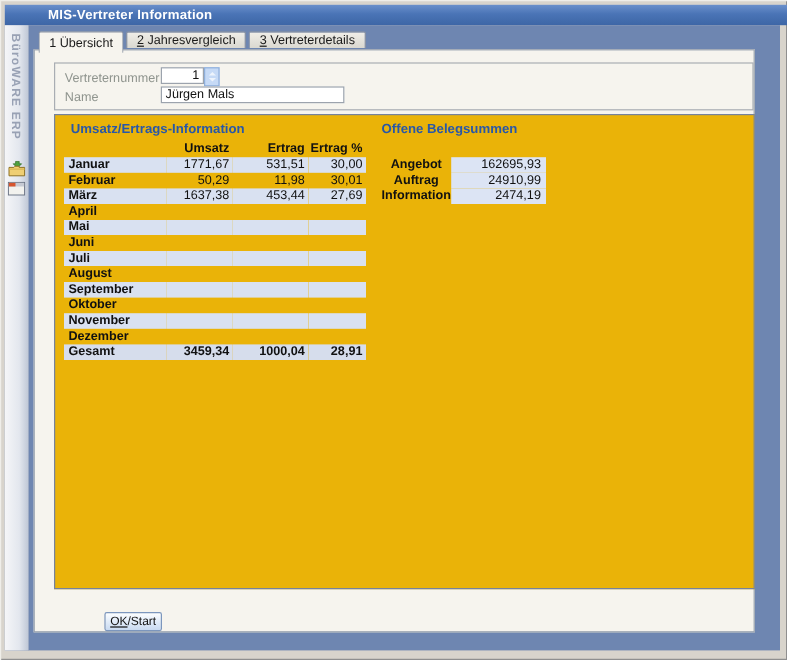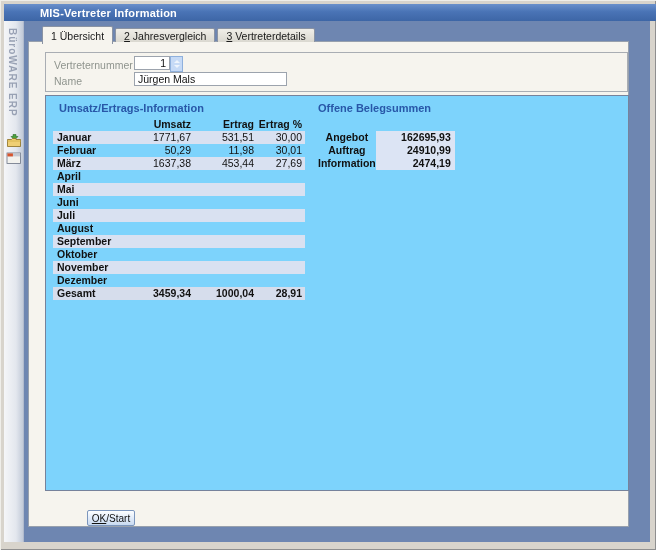--- a/index.html
+++ b/index.html
@@ -26,7 +26,7 @@
   .page{position:absolute;left:24px;top:20px;width:599px;height:484px;
     background:#F6F4EE;border:1px solid #97A0AD;}
   
-  .tabbar{position:absolute;left:28px;top:5px;height:17px;display:flex;align-items:center;z-index:2;margin-left:10px;}
+  .tabbar{position:absolute;left:28px;top:5px;height:17px;display:flex;align-items:flex-start;z-index:2;}
   .tab{background:linear-gradient(180deg,#f0eee8,#dad8d0);border:1px solid #8A93A3;border-bottom:none;
     height:12px;line-height:12px;padding:1px 8px 0;font-size:10.5px;color:#1a1a1a;margin-right:2px;
     border-radius:2px 2px 0 0;cursor:default;white-space:nowrap;}

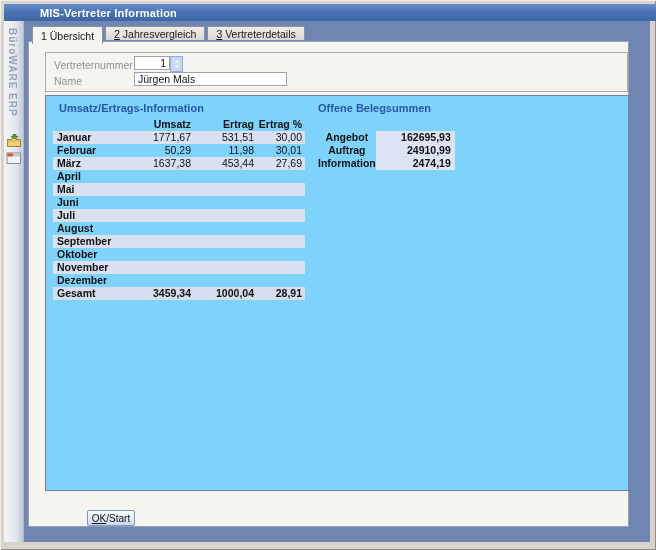--- a/index.html
+++ b/index.html
@@ -46,7 +46,7 @@
   .sp-up{width:0;height:0;border-left:3px solid transparent;border-right:3px solid transparent;border-bottom:3px solid #eef4fc;}
   .sp-dn{width:0;height:0;border-left:3px solid transparent;border-right:3px solid transparent;border-top:3px solid #eef4fc;}
   
-  .panel{position:absolute;left:16px;top:53px;width:582px;height:394px;background:#7dd3fc;border:1px solid #76829B;}
+  .panel{position:absolute;left:16px;top:53px;width:582px;height:394px;background:#eab308;border:1px solid #76829B;}
   .section-title{position:absolute;font-size:11px;font-weight:bold;color:#2857A8;white-space:nowrap;}
   .st-umsatz{left:13px;top:6px;}
   .st-beleg{left:272px;top:6px;}

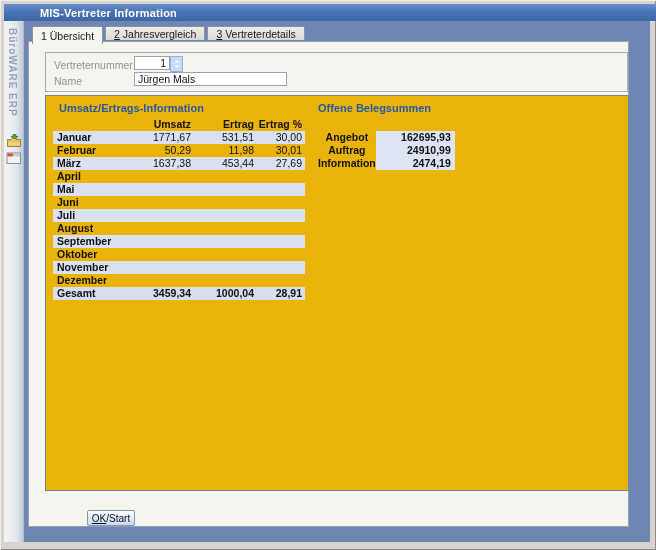--- a/index.html
+++ b/index.html
@@ -67,7 +67,7 @@
   .umsatz-table tr.total td{font-weight:bold;}
   
   .beleg-table{position:absolute;left:272px;top:35px;font-size:10.5px;}
-  .beleg-table td{height:13px;line-height:13px;padding:0;white-space:nowrap;font-weight:bold;}
+  .beleg-table td{height:13px;line-height:13px;padding:0;white-space:nowrap;}
   .beleg-table td.blabel{font-weight:bold;width:57px;text-align:center;color:#111;}
   .beleg-table td.bvalue{width:75px;text-align:right;padding-right:4px;background:#DCE4F4;color:#111;}
   

